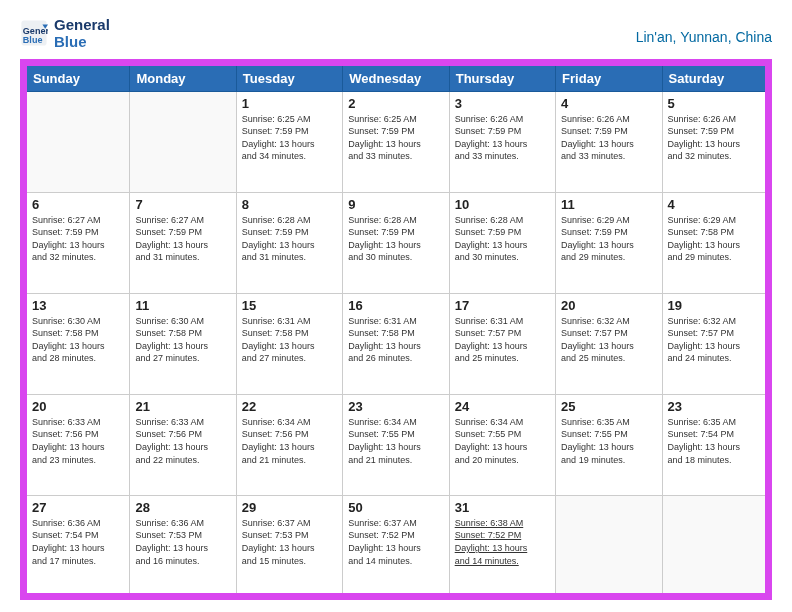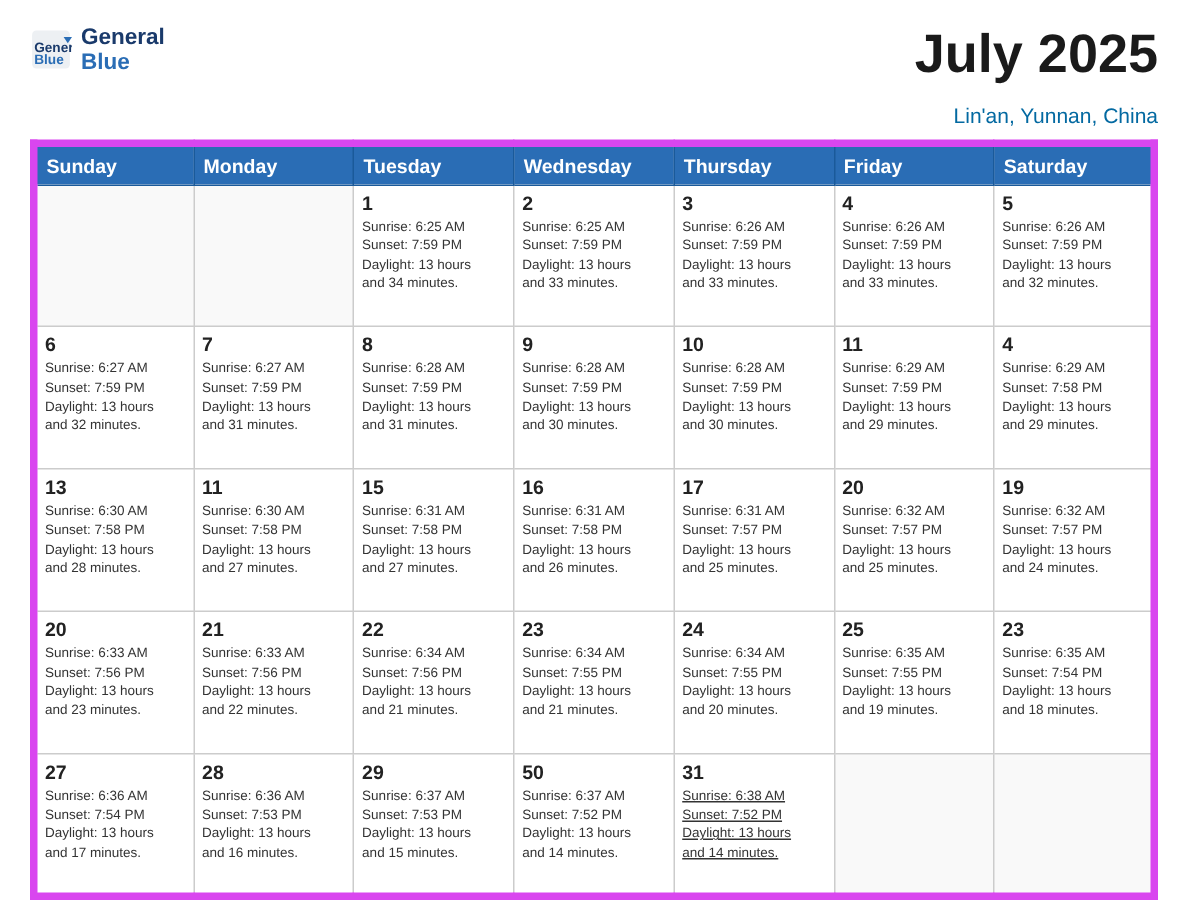--- a/index.html
+++ b/index.html
@@ -105,7 +105,6 @@
       </div>
     </div>
     <div class="title-block">
-      <div class="main-title">July 2025</div>
       <div class="subtitle">Lin'an, Yunnan, China</div>
     </div>
   </div>

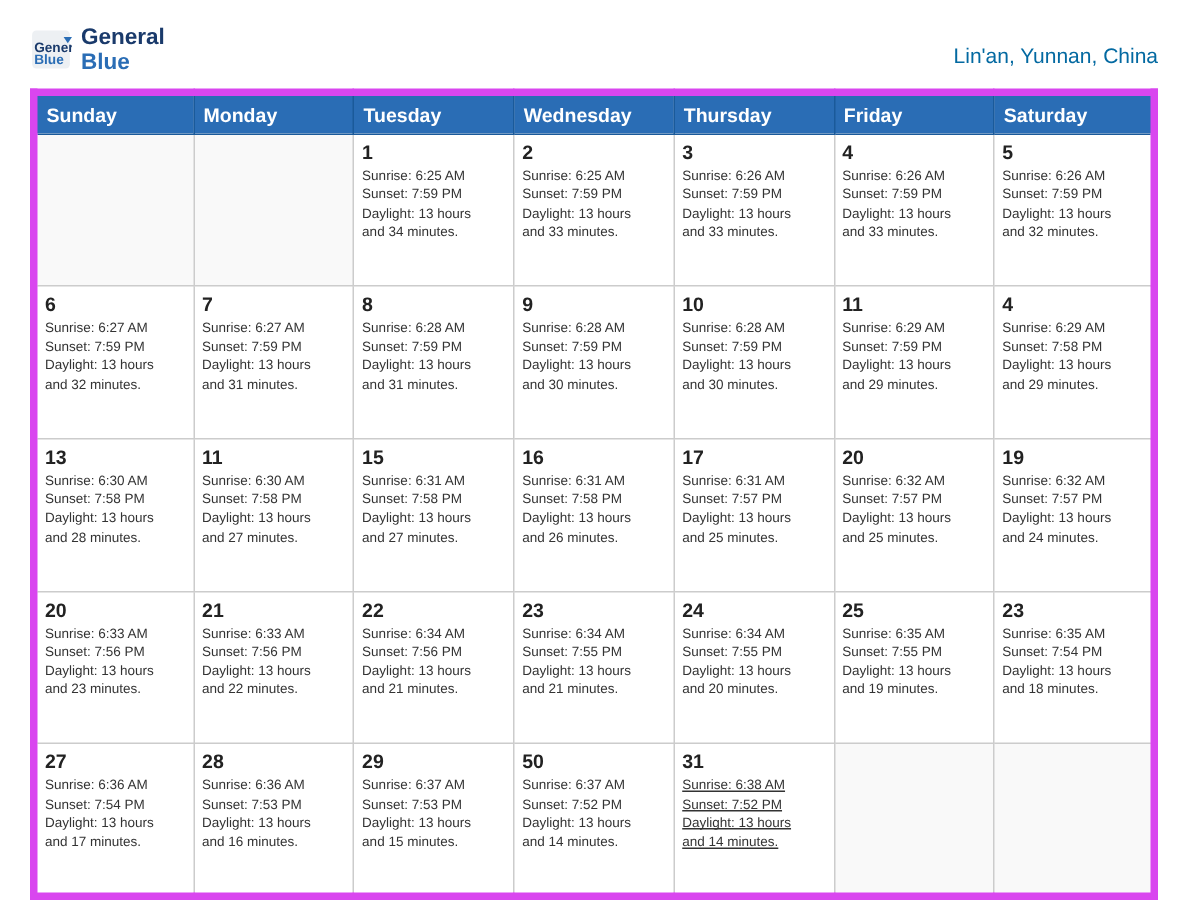--- a/index.html
+++ b/index.html
@@ -48,7 +48,7 @@
     }
     .calendar {
       flex: 1;
-      border: 5px solid #d946ef;
+      border: 7px solid #d946ef;
       border-collapse: collapse;
       width: 100%;
       table-layout: fixed;

